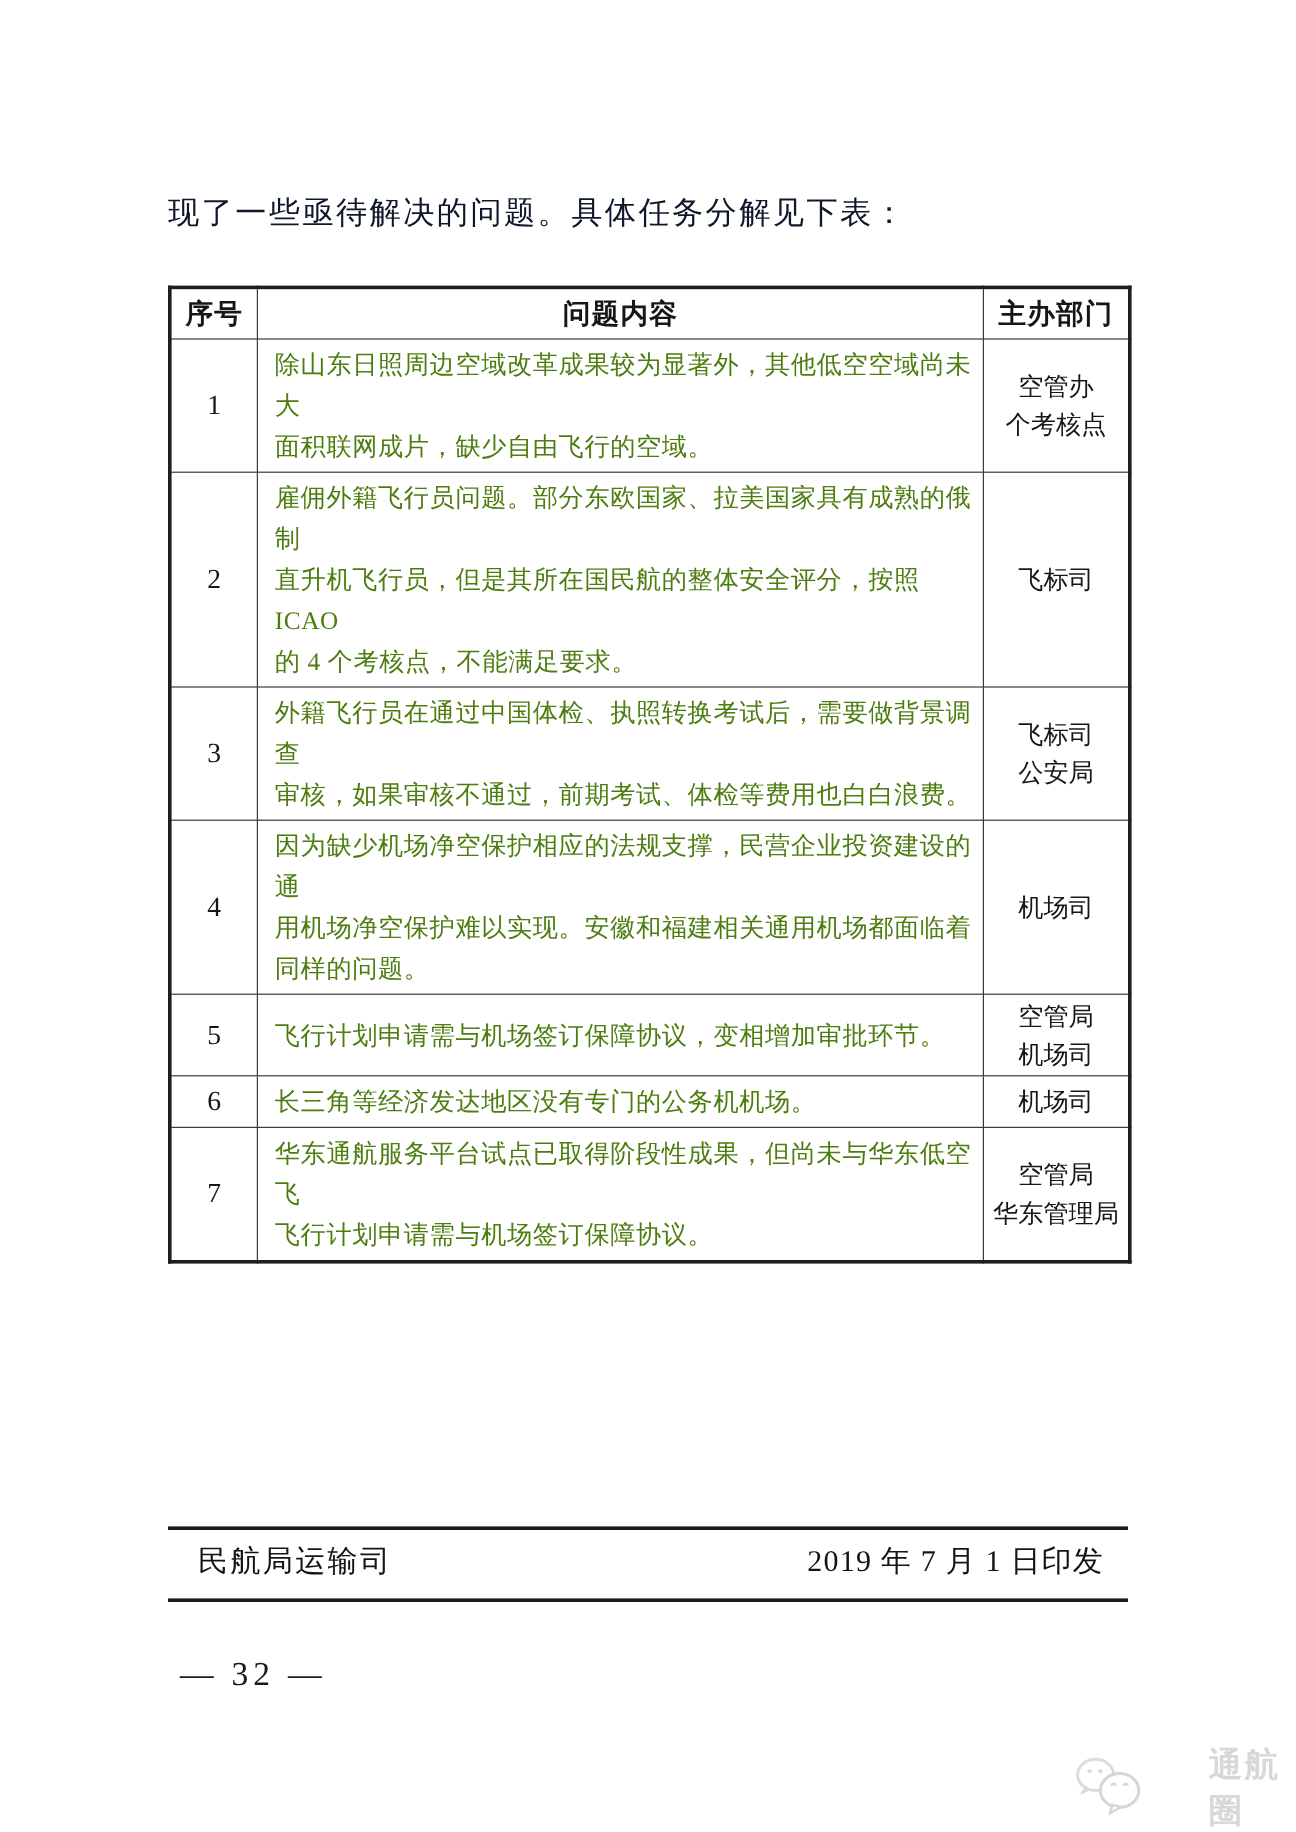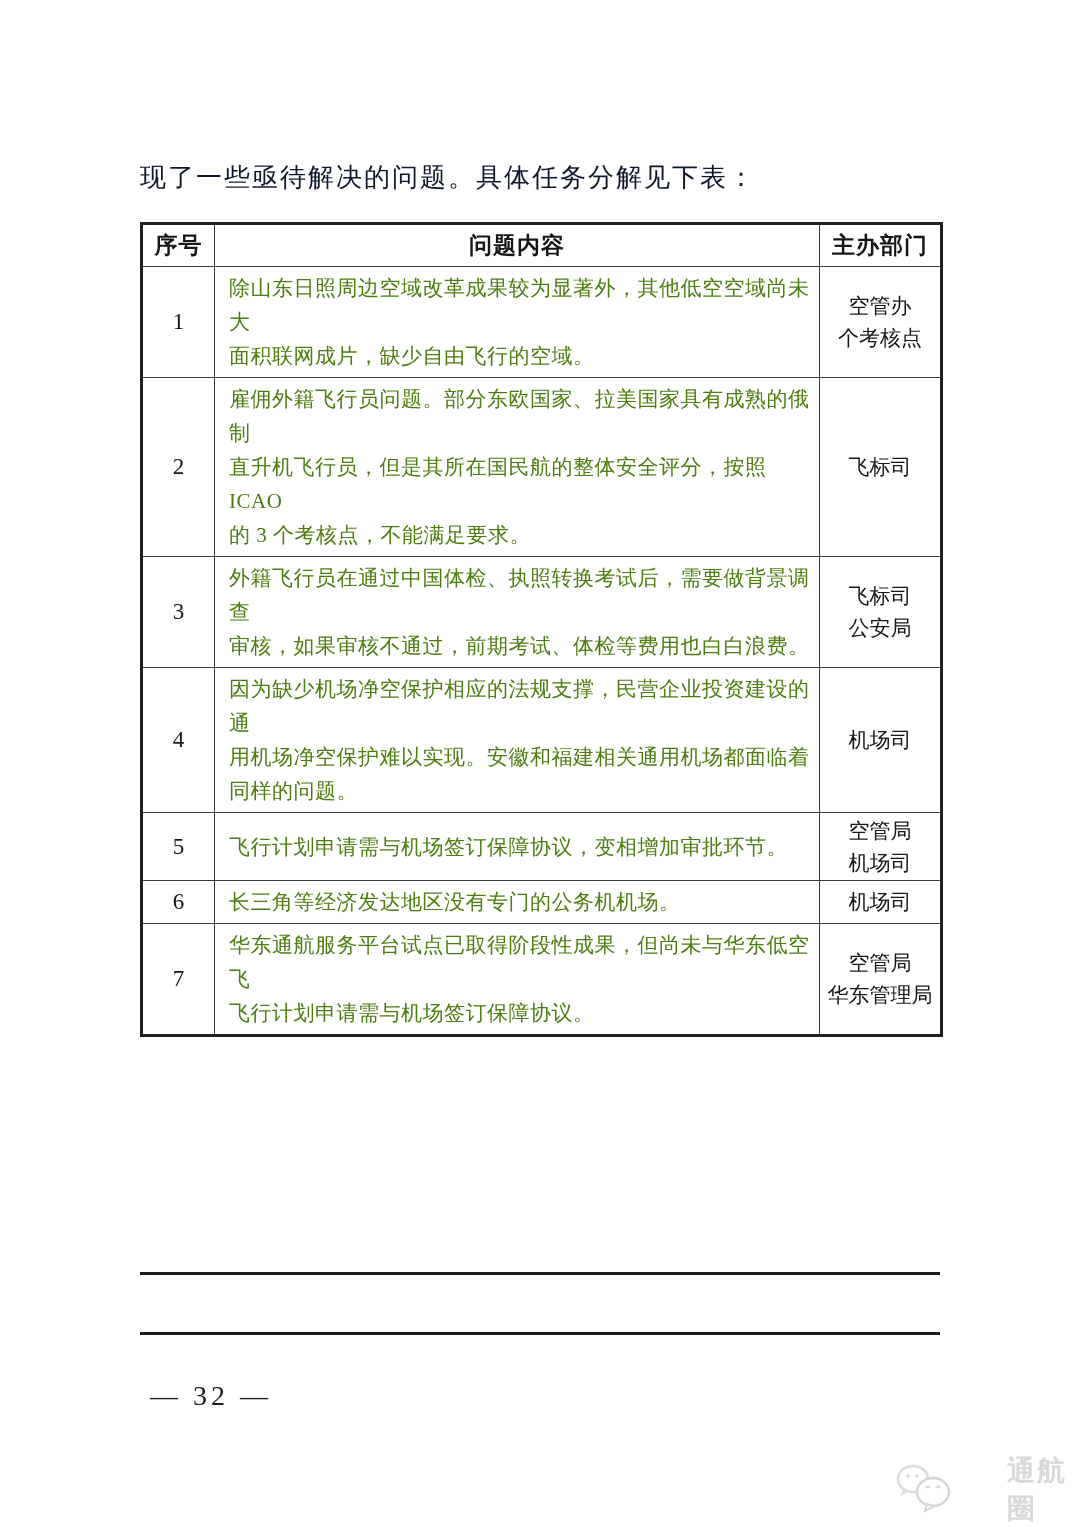--- a/index.html
+++ b/index.html
@@ -29,7 +29,7 @@
   table.task-table {
     position: absolute;
     left: 140px;
-    top: 222px;
+    top: 238px;
     width: 800px;
     border-collapse: collapse;
     table-layout: fixed;

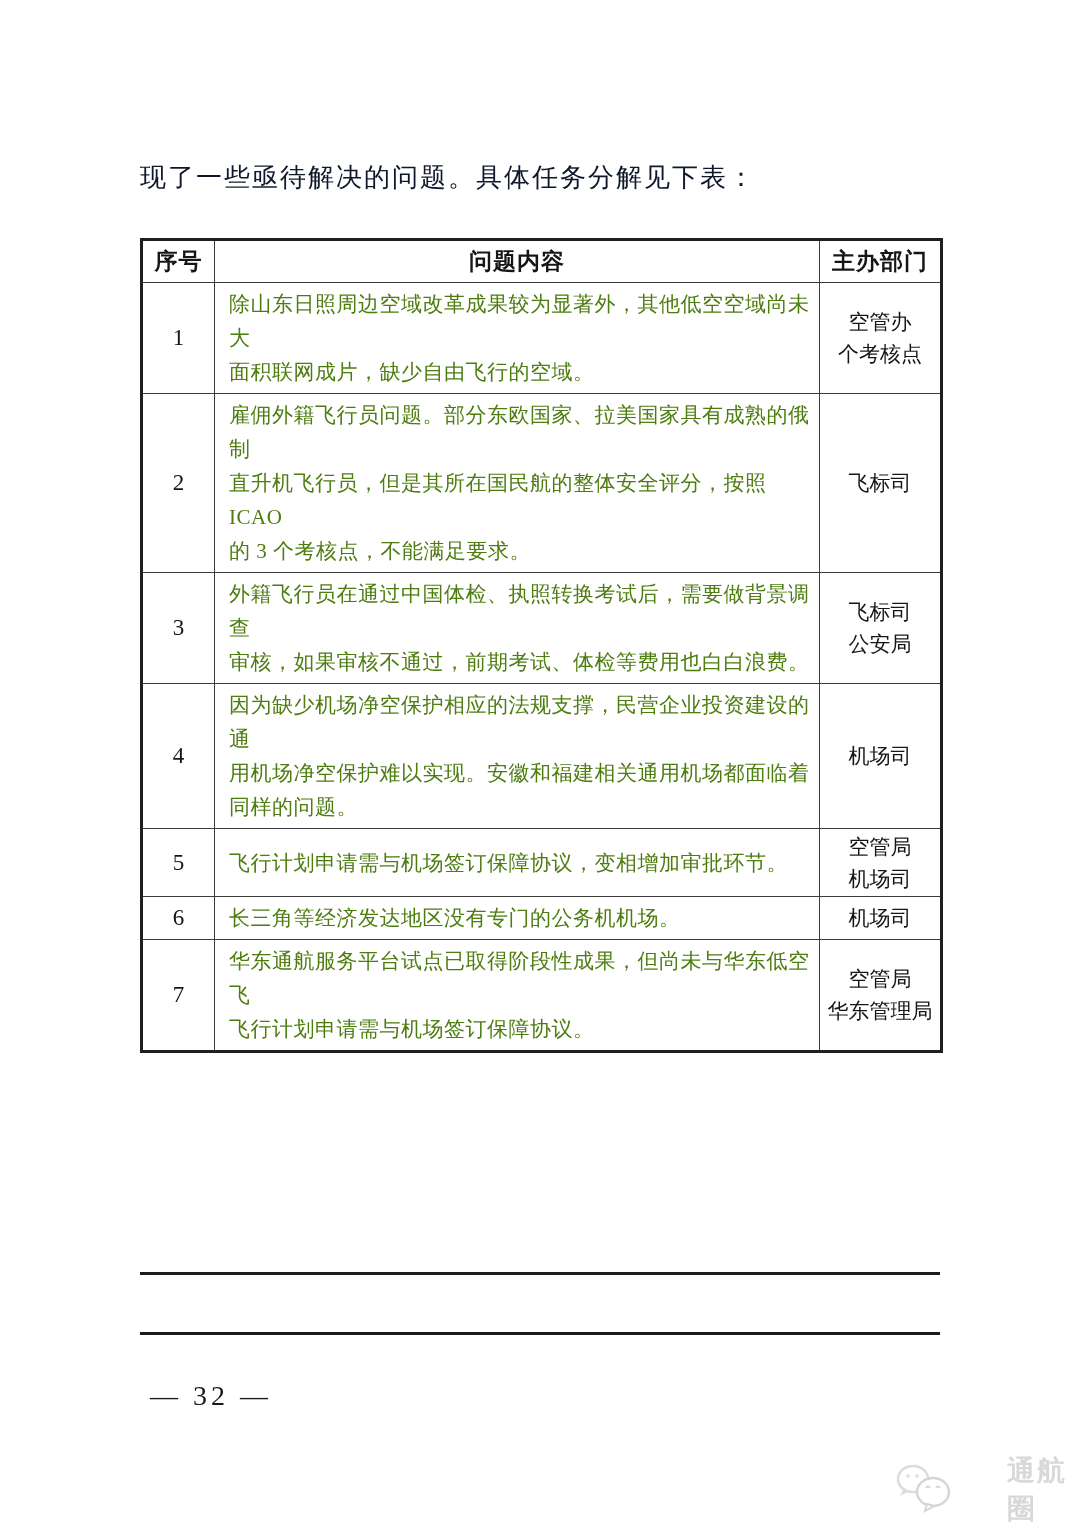--- a/index.html
+++ b/index.html
@@ -166,7 +166,7 @@
         <td class="cell-no">2</td>
         <td class="cell-content">雇佣外籍飞行员问题。部分东欧国家、拉美国家具有成熟的俄制
 直升机飞行员，但是其所在国民航的整体安全评分，按照 ICAO
-的 3 个考核点，不能满足要求。</td>
+的 4 个考核点，不能满足要求。</td>
         <td class="cell-dept">飞标司</td>
       </tr>
       <tr class="r3">

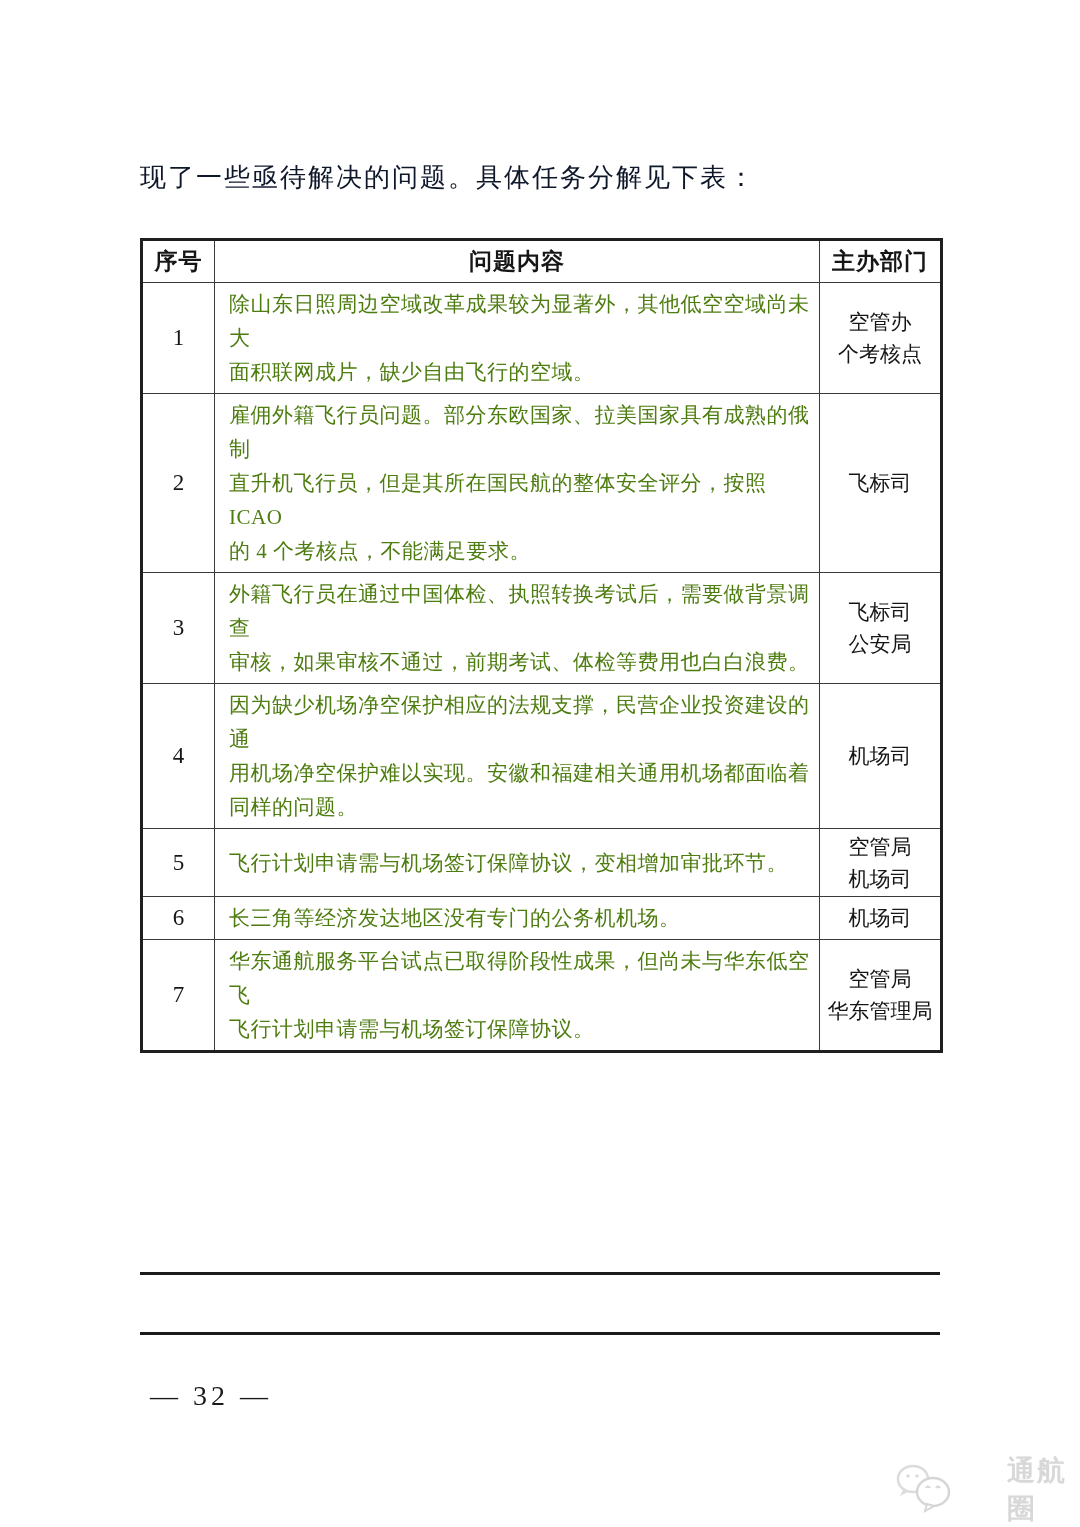--- a/index.html
+++ b/index.html
@@ -205,6 +205,10 @@
   </table>
 
   <div class="rule rule-top"></div>
+  <div class="footer-row">
+    <span class="footer-issuer">民航局运输司</span>
+    <span class="footer-date">2019 年 7 月 1 日印发</span>
+  </div>
   <div class="rule rule-bottom"></div>
 
   <div class="page-number">— 32 —</div>

